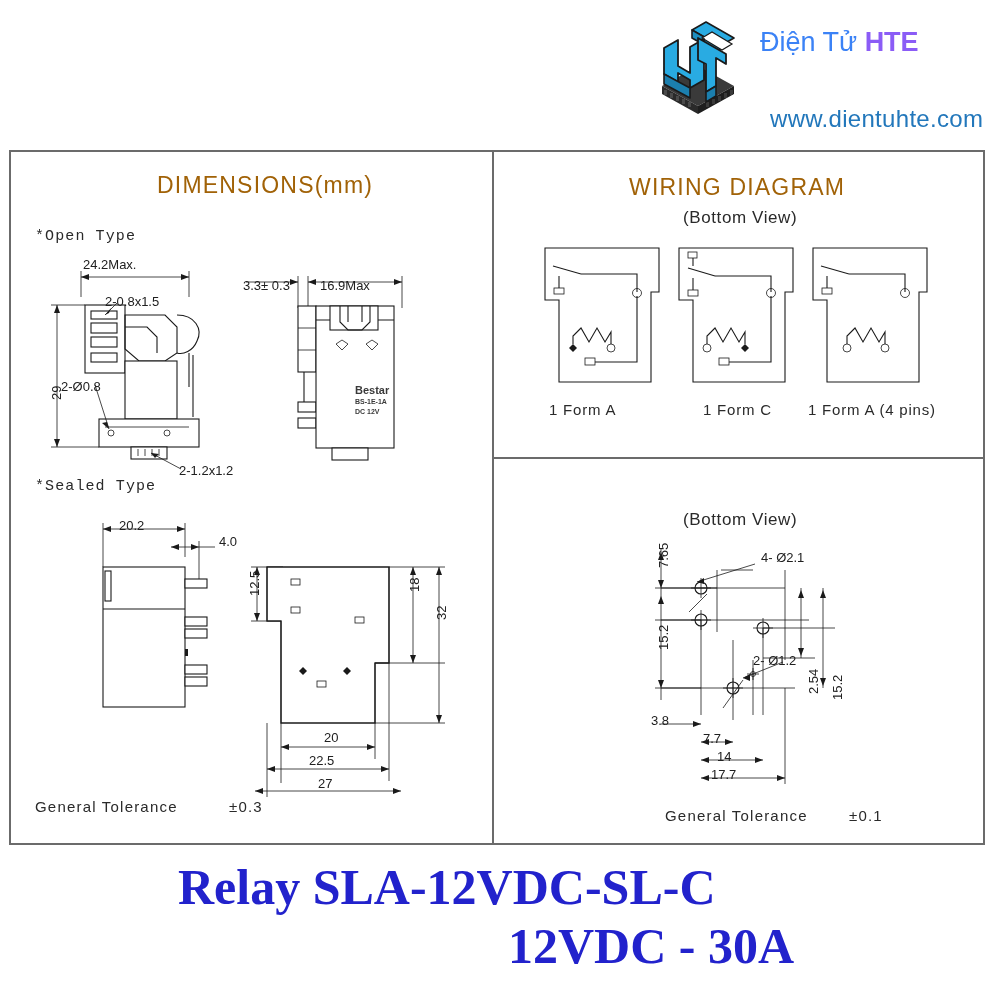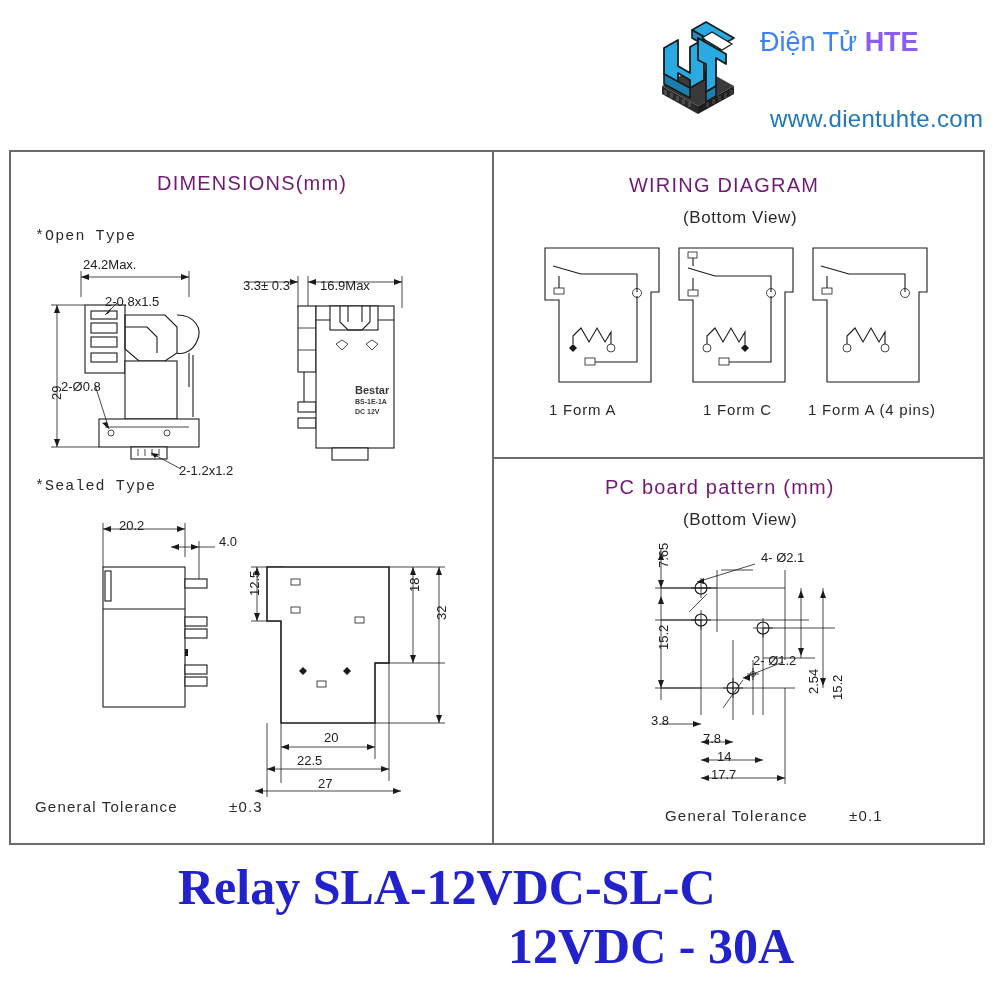--- a/index.html
+++ b/index.html
@@ -87,8 +87,8 @@
   
   .panel-title {
     position: absolute;
-    font-size: 20px;
-    color: #701a75;
+    font-size: 23px;
+    color: #a16207;
     letter-spacing: 1.2px;
     white-space: nowrap;
   }

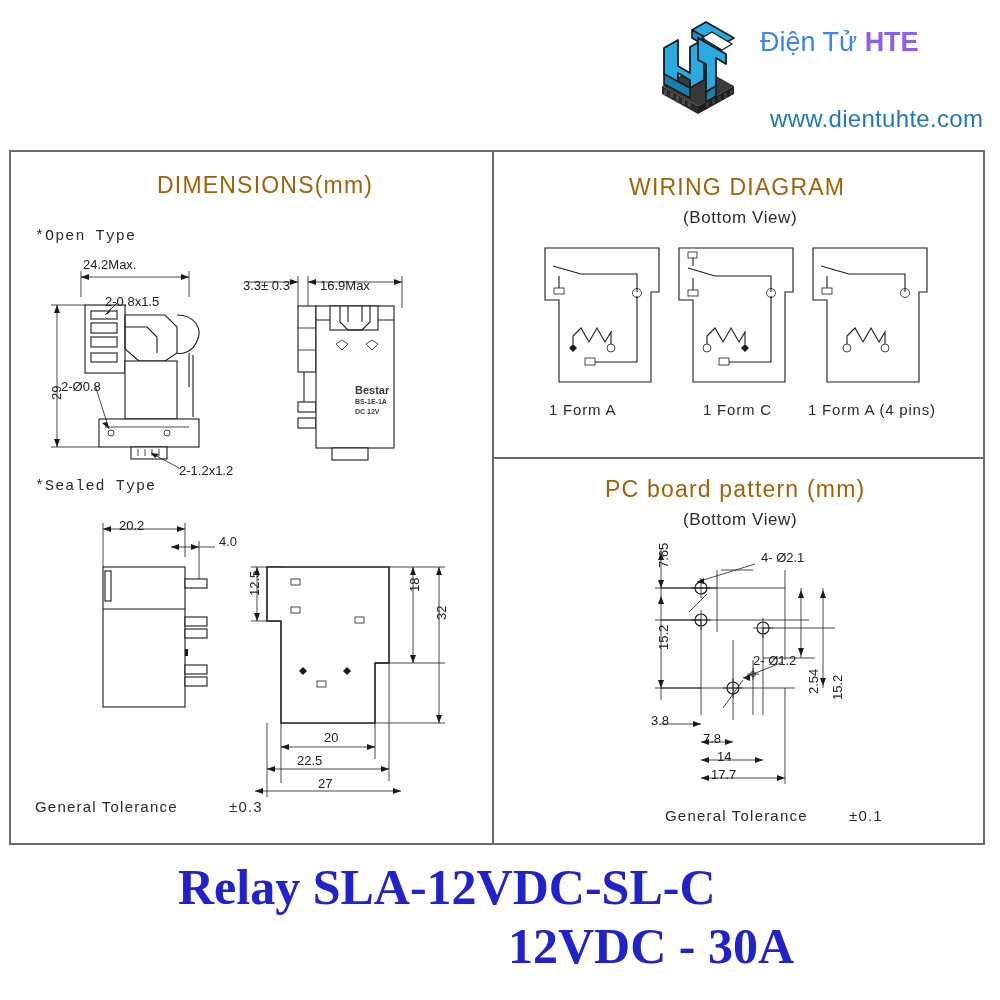--- a/index.html
+++ b/index.html
@@ -479,7 +479,6 @@
   </div>
   <div class="wire-label" style="left:797px; top:249px;">1 Form A (4 pins)</div>
 
-  <div class="panel-title" style="left:594px; top:324px;">PC board  pattern  (mm)</div>
   <div class="panel-sub" style="left:672px; top:358px;">(Bottom  View)</div>
 
   <div style="position:absolute; left:594px; top:388px;">

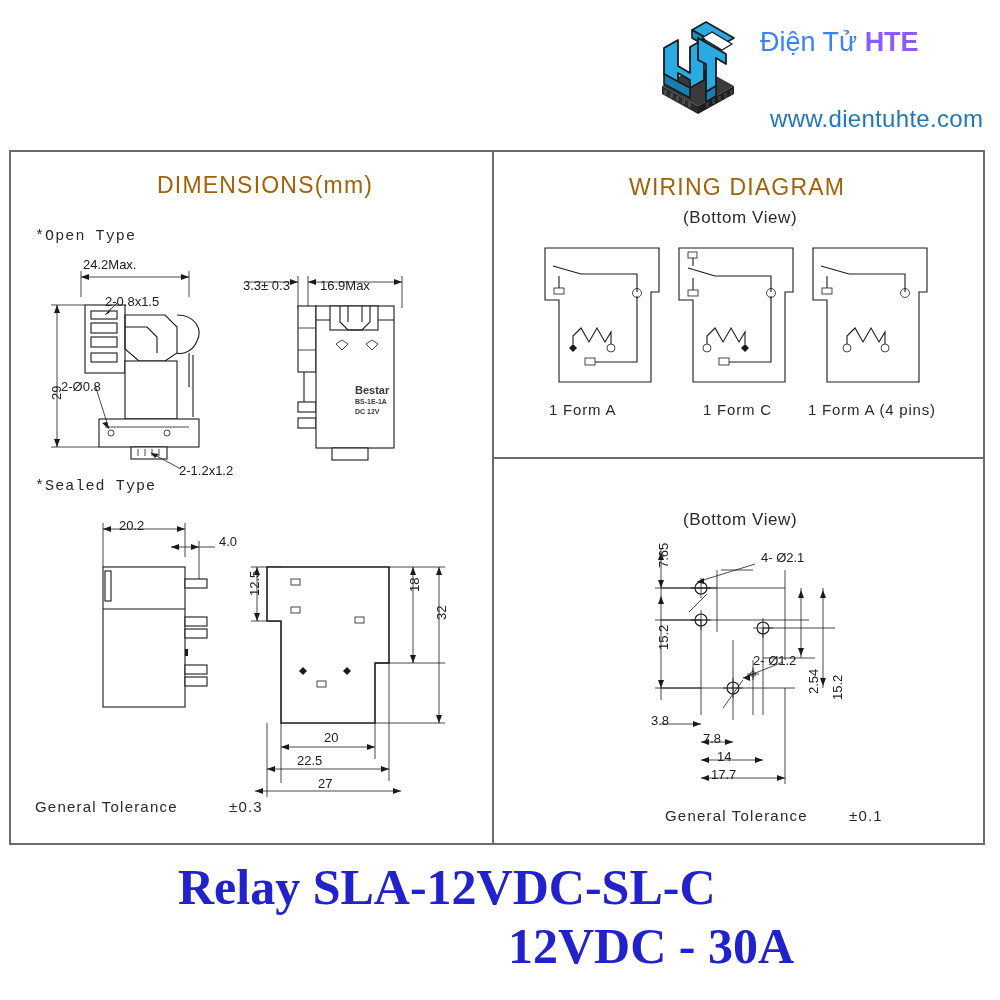--- a/index.html
+++ b/index.html
@@ -569,7 +569,7 @@
   <div class="dim-label vert" style="left:795px; top:542px;">2.54</div>
   <div class="dim-label vert" style="left:819px; top:548px;">15.2</div>
   <div class="dim-label" style="left:640px; top:561px;">3.8</div>
-  <div class="dim-label" style="left:692px; top:579px;">7.8</div>
+  <div class="dim-label" style="left:692px; top:579px;">7.7</div>
   <div class="dim-label" style="left:706px; top:597px;">14</div>
   <div class="dim-label" style="left:700px; top:615px;">17.7</div>
 

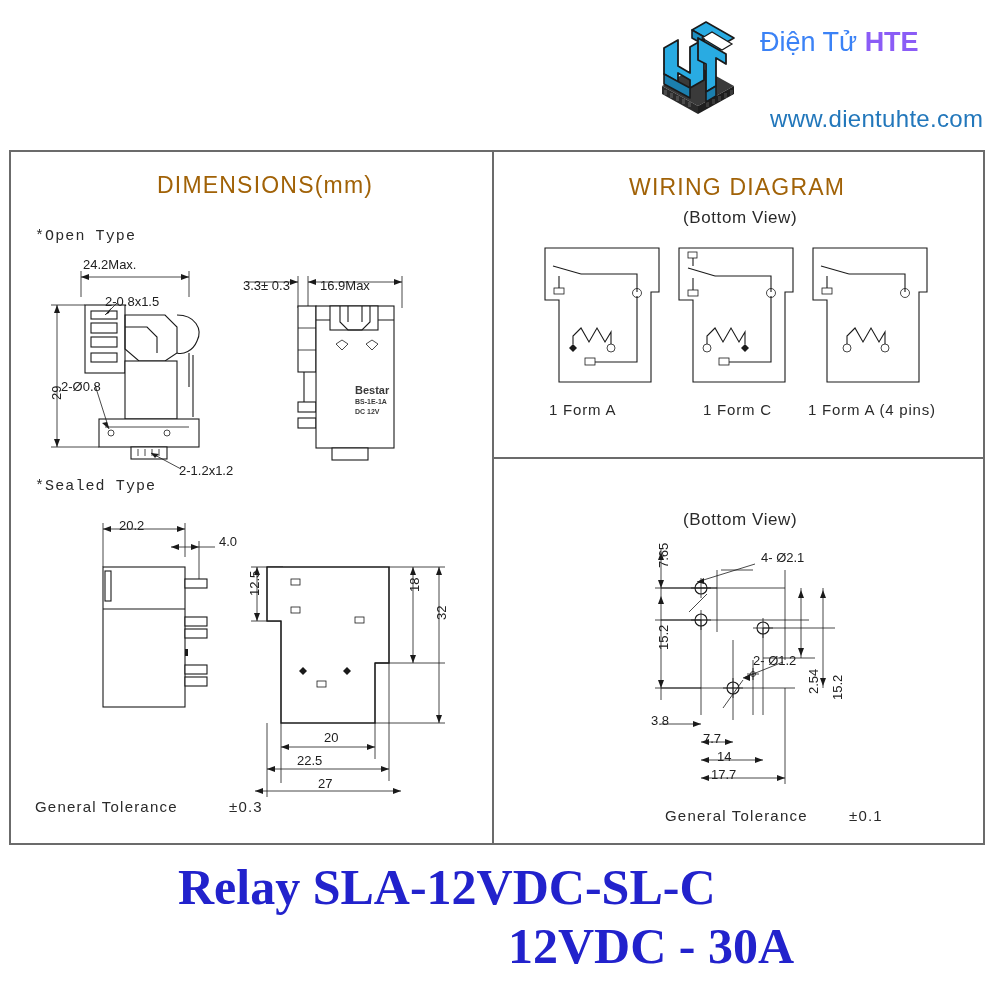--- a/index.html
+++ b/index.html
@@ -411,7 +411,7 @@
   <div class="dim-label vert" style="left:396px; top:440px;">18</div>
   <div class="dim-label vert" style="left:423px; top:468px;">32</div>
   <div class="dim-label" style="left:313px; top:578px;">20</div>
-  <div class="dim-label" style="left:286px; top:601px;">22.5</div>
+  <div class="dim-label" style="left:298px; top:601px;">22.5</div>
   <div class="dim-label" style="left:307px; top:624px;">27</div>
 
   <div class="tol-label" style="left:24px; top:646px;">General Tolerance</div>

